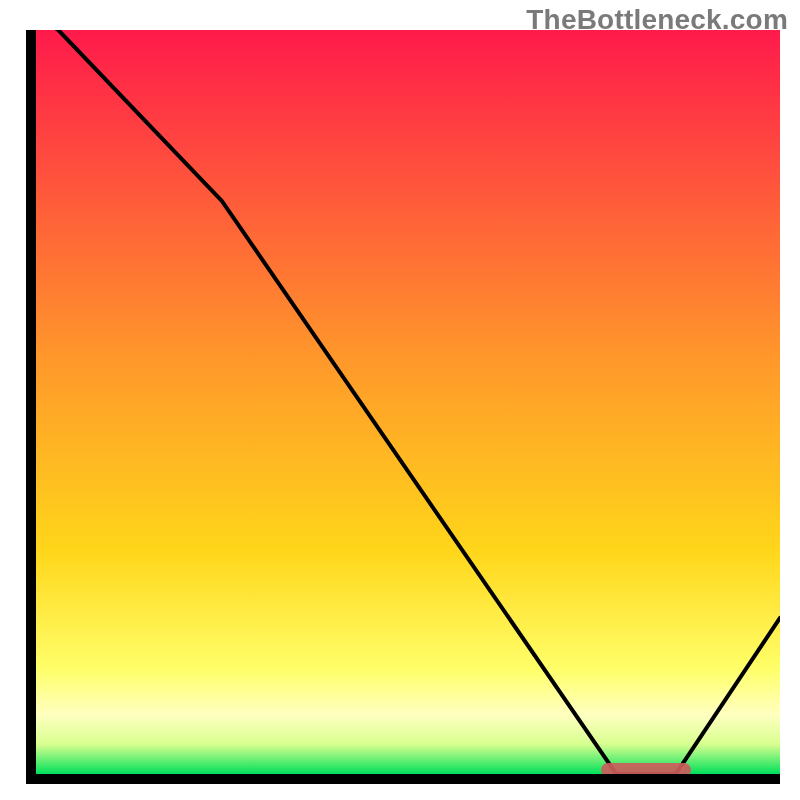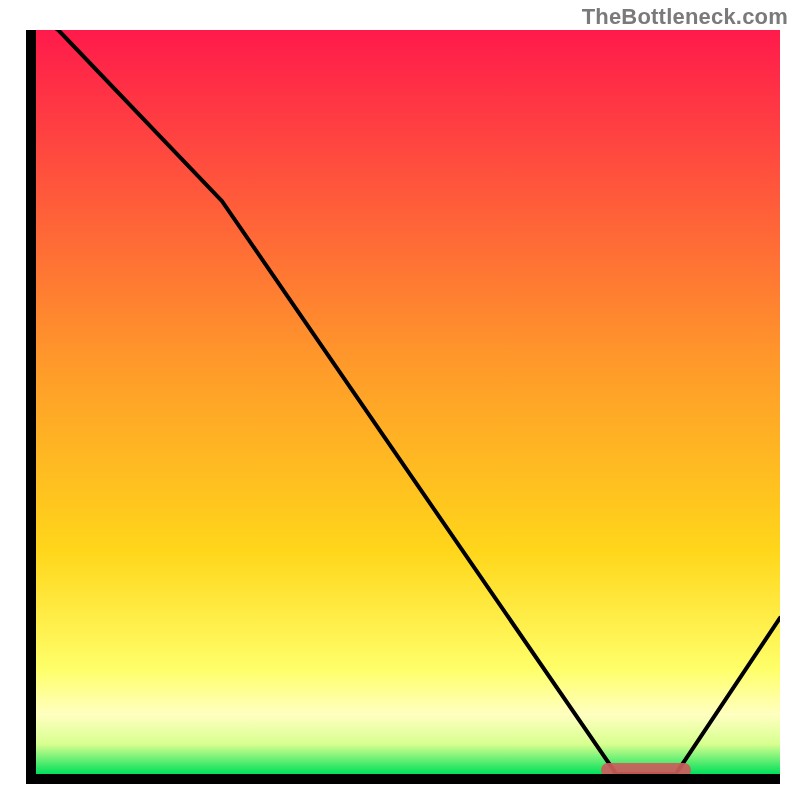--- a/index.html
+++ b/index.html
@@ -15,7 +15,7 @@
     top: 4px;
     right: 12px;
     font-family: Arial, Helvetica, sans-serif;
-    font-size: 22px;
+    font-size: 28px;
     font-weight: 600;
     color: #7a7a7a;
     letter-spacing: 0.2px;

